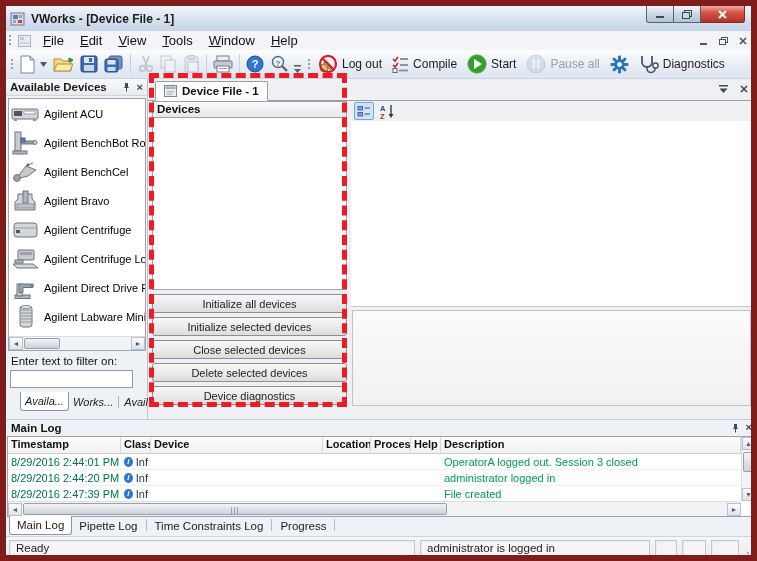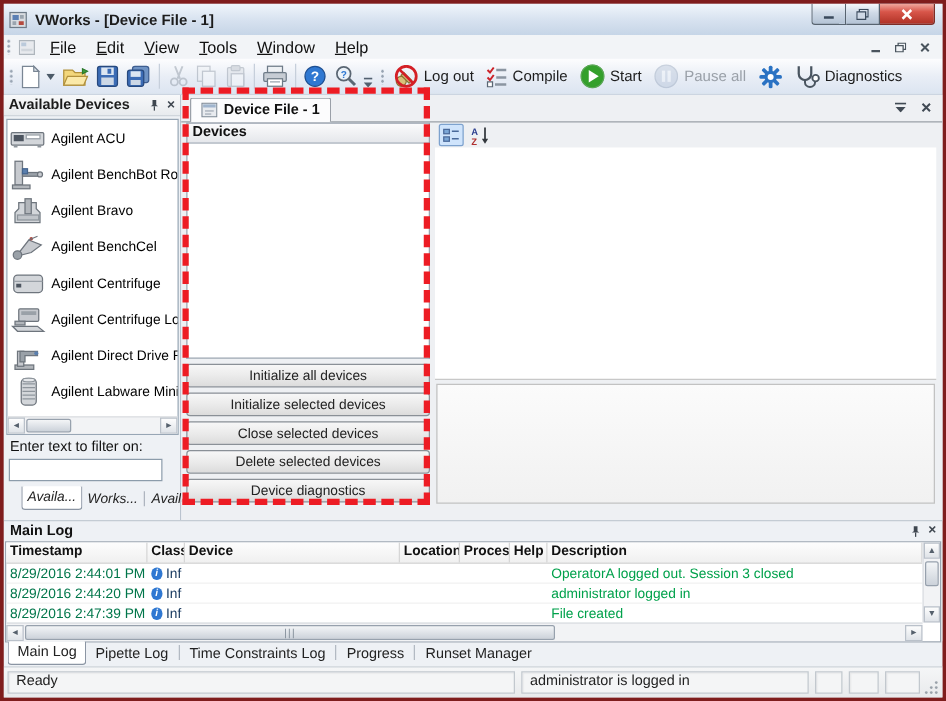--- a/index.html
+++ b/index.html
@@ -4,7 +4,7 @@
 <style>
   html,body{margin:0;padding:0;background:#fff;font-family:"Liberation Sans",sans-serif;}
   *{box-sizing:border-box;}
-  .window{position:relative;width:757px;height:561px;border:3px solid #7f1d1d;background:#eef1f5;overflow:hidden;}
+  .window{position:relative;width:757px;height:561px;border:6px solid #7f1d1d;background:#eef1f5;overflow:hidden;}
   
   .titlebar{position:absolute;left:0;top:0;width:751px;height:25px;
     background:linear-gradient(#f0f5fb,#d6e1ef 55%,#c6d5e7);display:flex;align-items:center;padding:0 4px;}

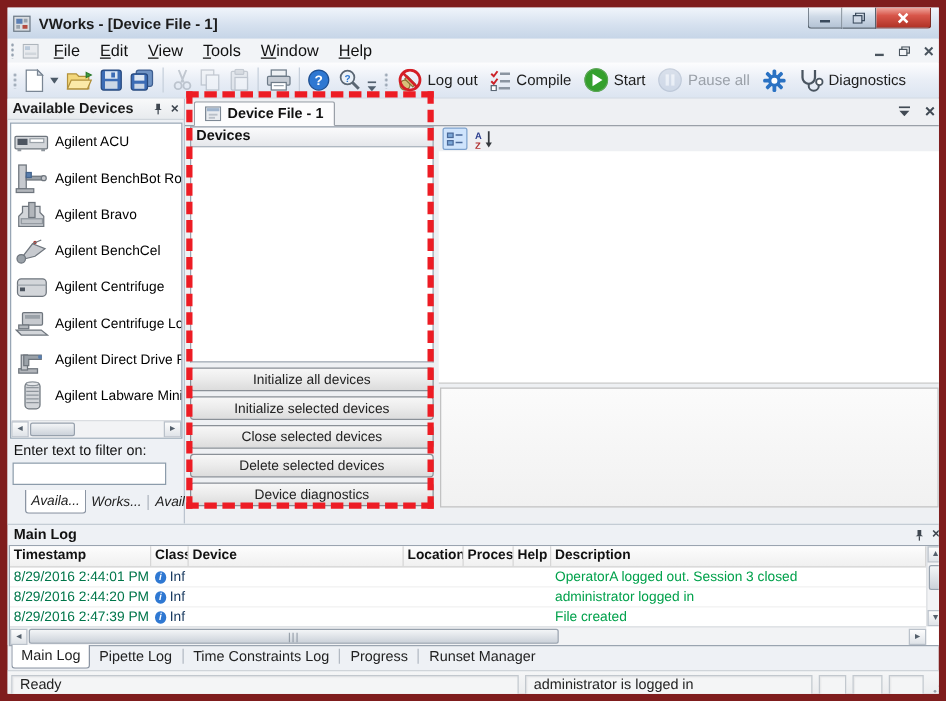--- a/index.html
+++ b/index.html
@@ -369,16 +369,6 @@
         <div class="device-item">
           <span class="device-icon">
               <svg width="30" height="26">
-                <path d="M7 6 h14 v5 l3 3 v8 H4 v-8 l3-3 z" fill="#d3d6da" stroke="#6e757d"></path>
-                <rect x="12" y="3" width="5" height="12" fill="#b2b6bb" stroke="#6e757d"></rect>
-                <rect x="6" y="16" width="17" height="4" fill="#c0c4c9" stroke="#8e959c"></rect>
-              </svg>
-            </span>
-          <span>Agilent Bravo</span>
-        </div>
-        <div class="device-item">
-          <span class="device-icon">
-              <svg width="30" height="26">
                 <path d="M5 20 L15 7 L25 11 L17 17 Z" fill="#c7cacf" stroke="#6e757d"></path>
                 <circle cx="6" cy="19" r="3.4" fill="#9aa1a8" stroke="#6e757d"></circle>
                 <circle cx="17" cy="6" r="1.4" fill="#b04038"></circle>
@@ -386,6 +376,16 @@
               </svg>
             </span>
           <span>Agilent BenchCel</span>
+        </div>
+        <div class="device-item">
+          <span class="device-icon">
+              <svg width="30" height="26">
+                <path d="M7 6 h14 v5 l3 3 v8 H4 v-8 l3-3 z" fill="#d3d6da" stroke="#6e757d"></path>
+                <rect x="12" y="3" width="5" height="12" fill="#b2b6bb" stroke="#6e757d"></rect>
+                <rect x="6" y="16" width="17" height="4" fill="#c0c4c9" stroke="#8e959c"></rect>
+              </svg>
+            </span>
+          <span>Agilent Bravo</span>
         </div>
         <div class="device-item">
           <span class="device-icon">

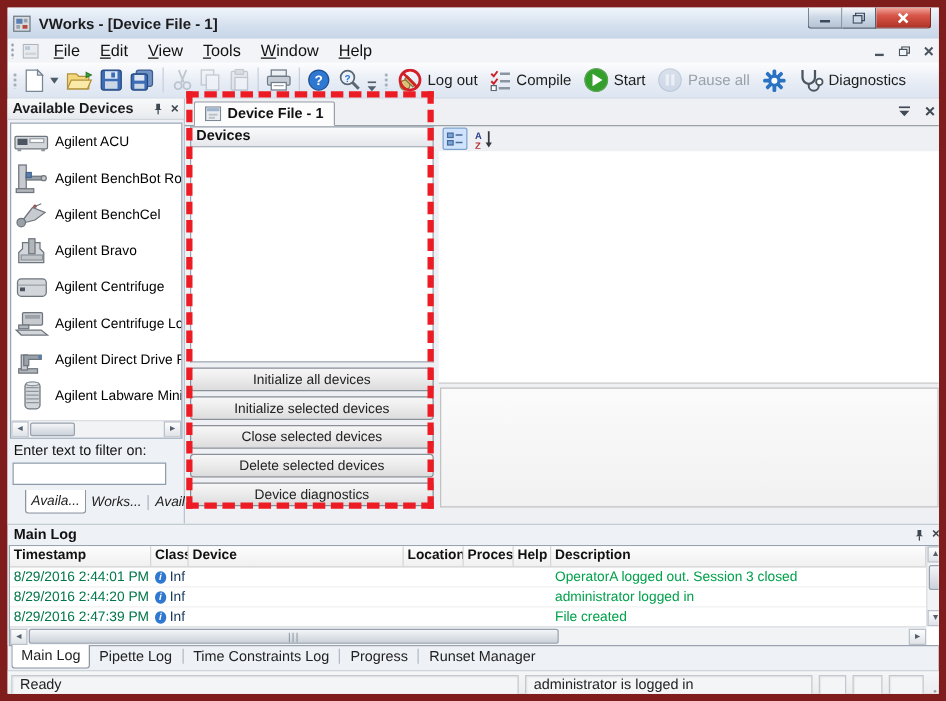--- a/index.html
+++ b/index.html
@@ -598,7 +598,6 @@
     <div class="btab-sep"></div>
     <div class="btab">Progress</div>
     <div class="btab-sep"></div>
-    <div class="btab">Runset Manager</div>
   </div>
 
   <div class="statusbar">

